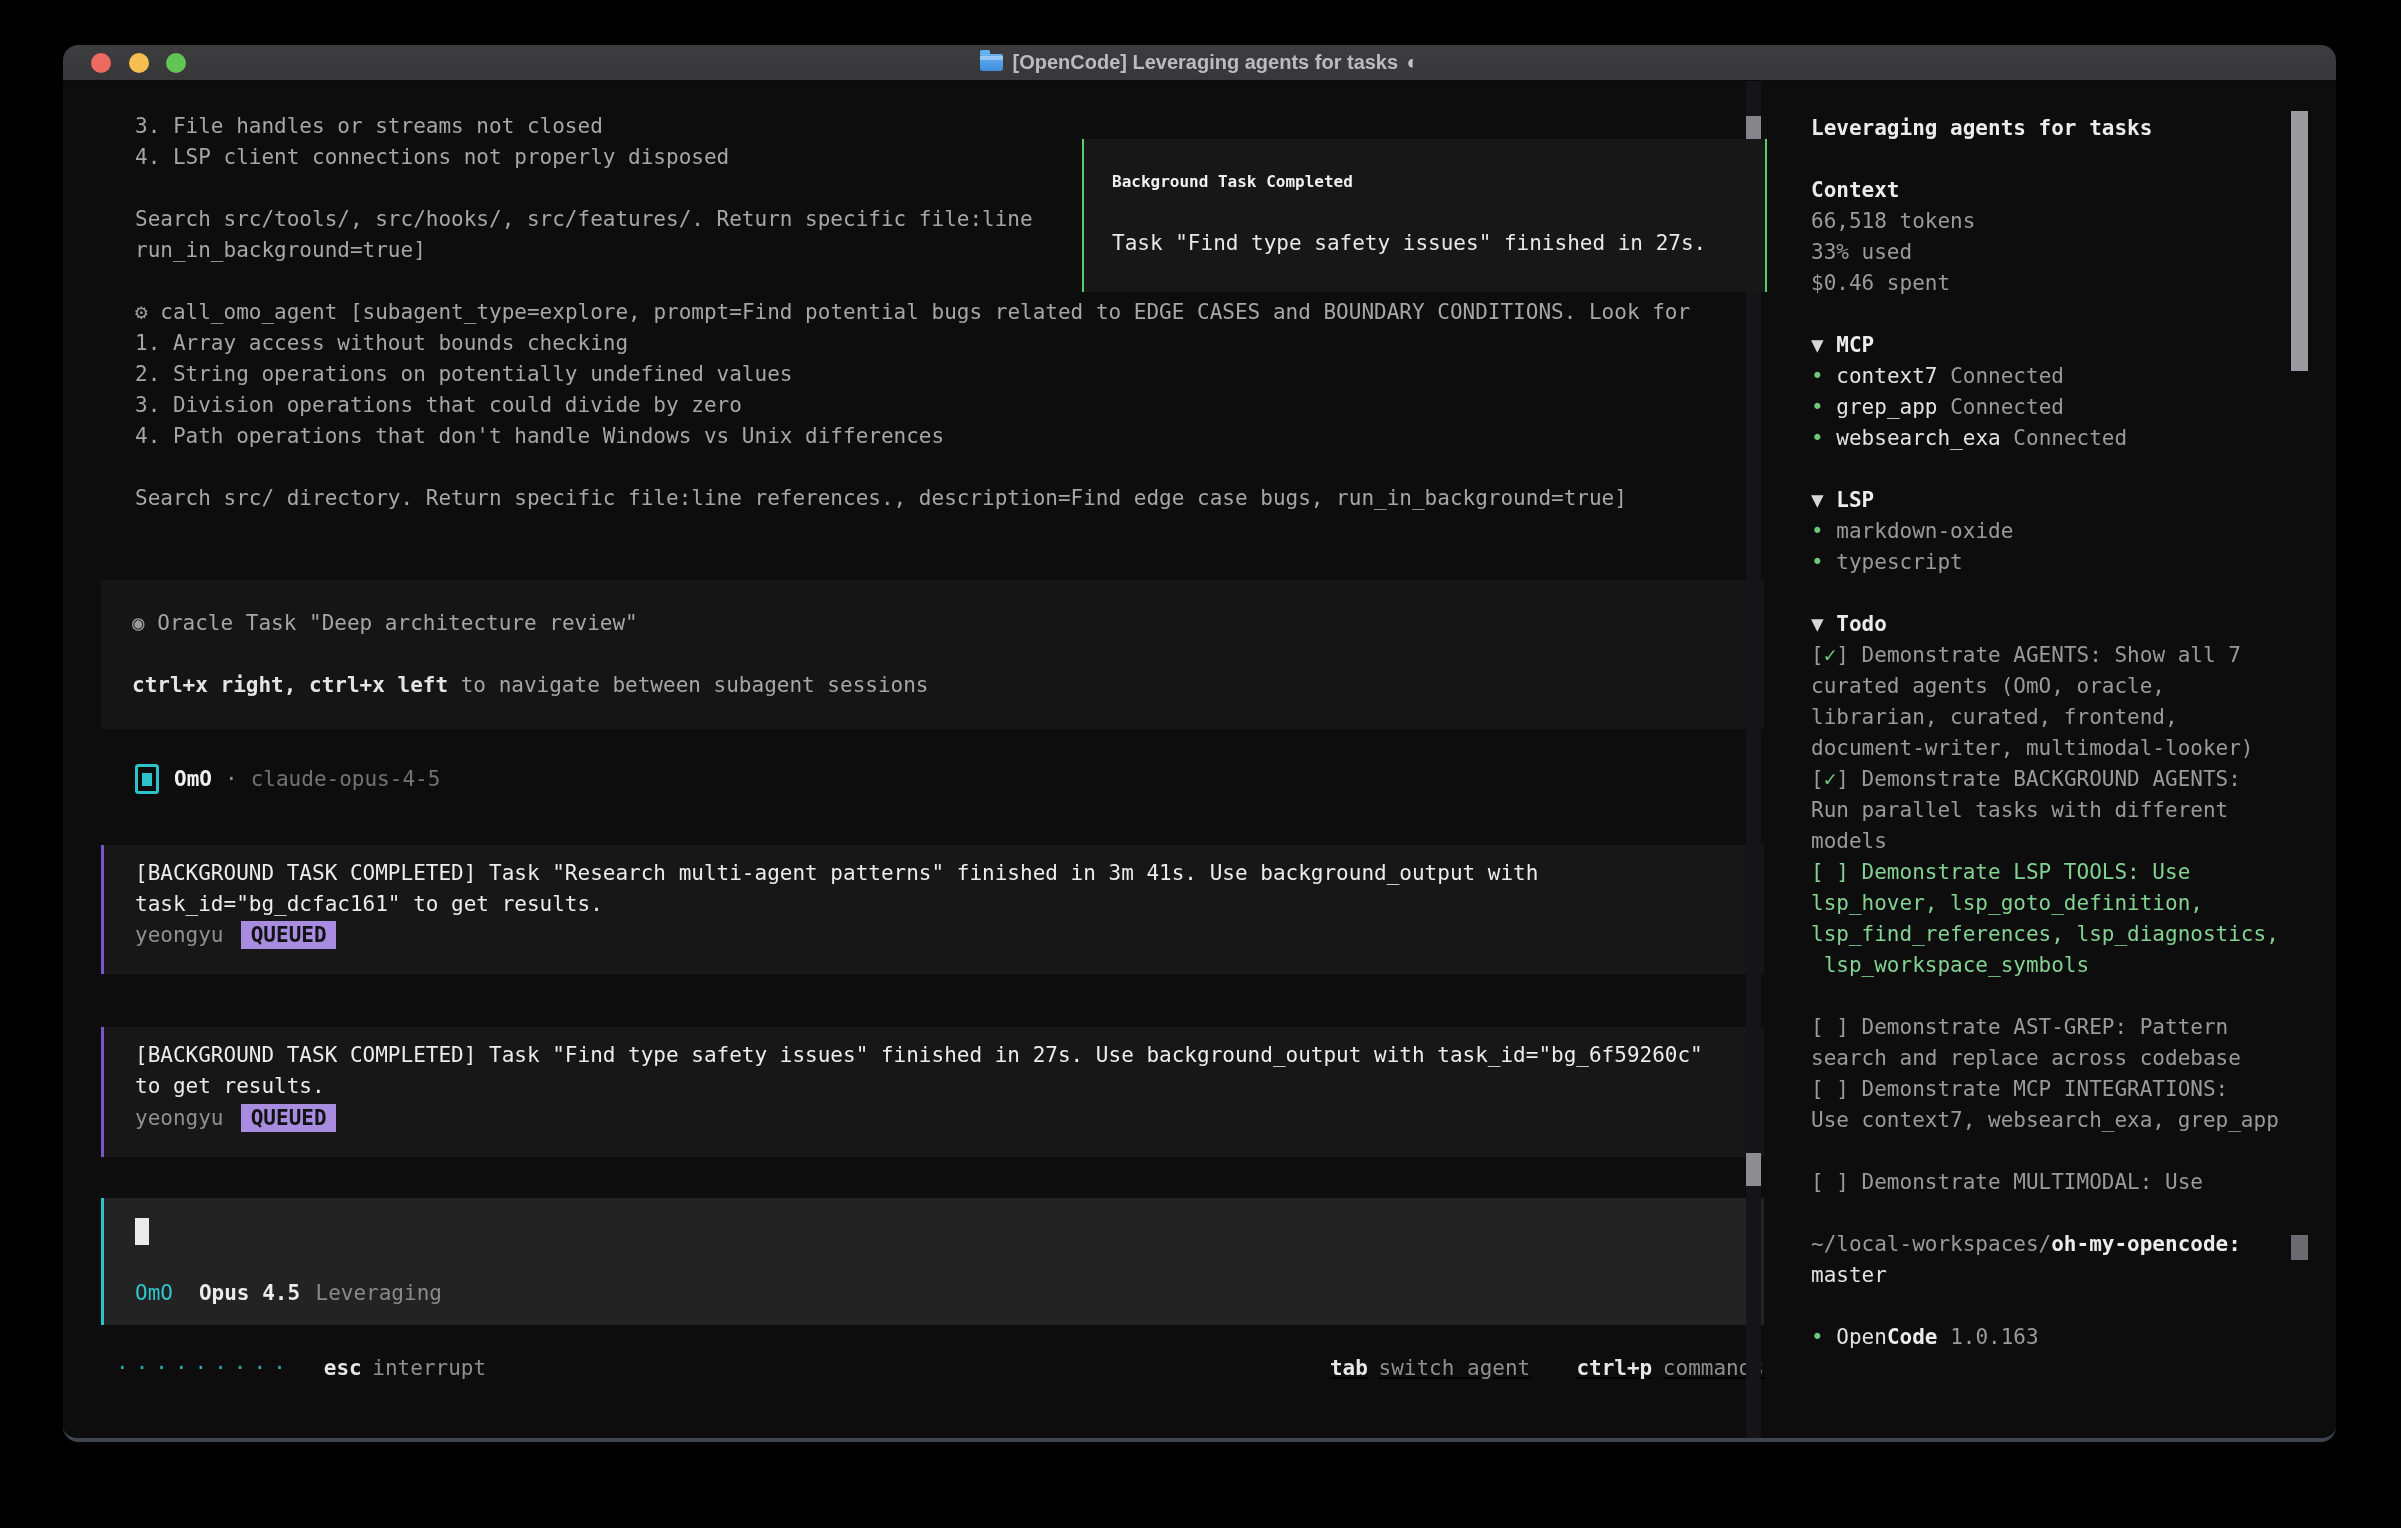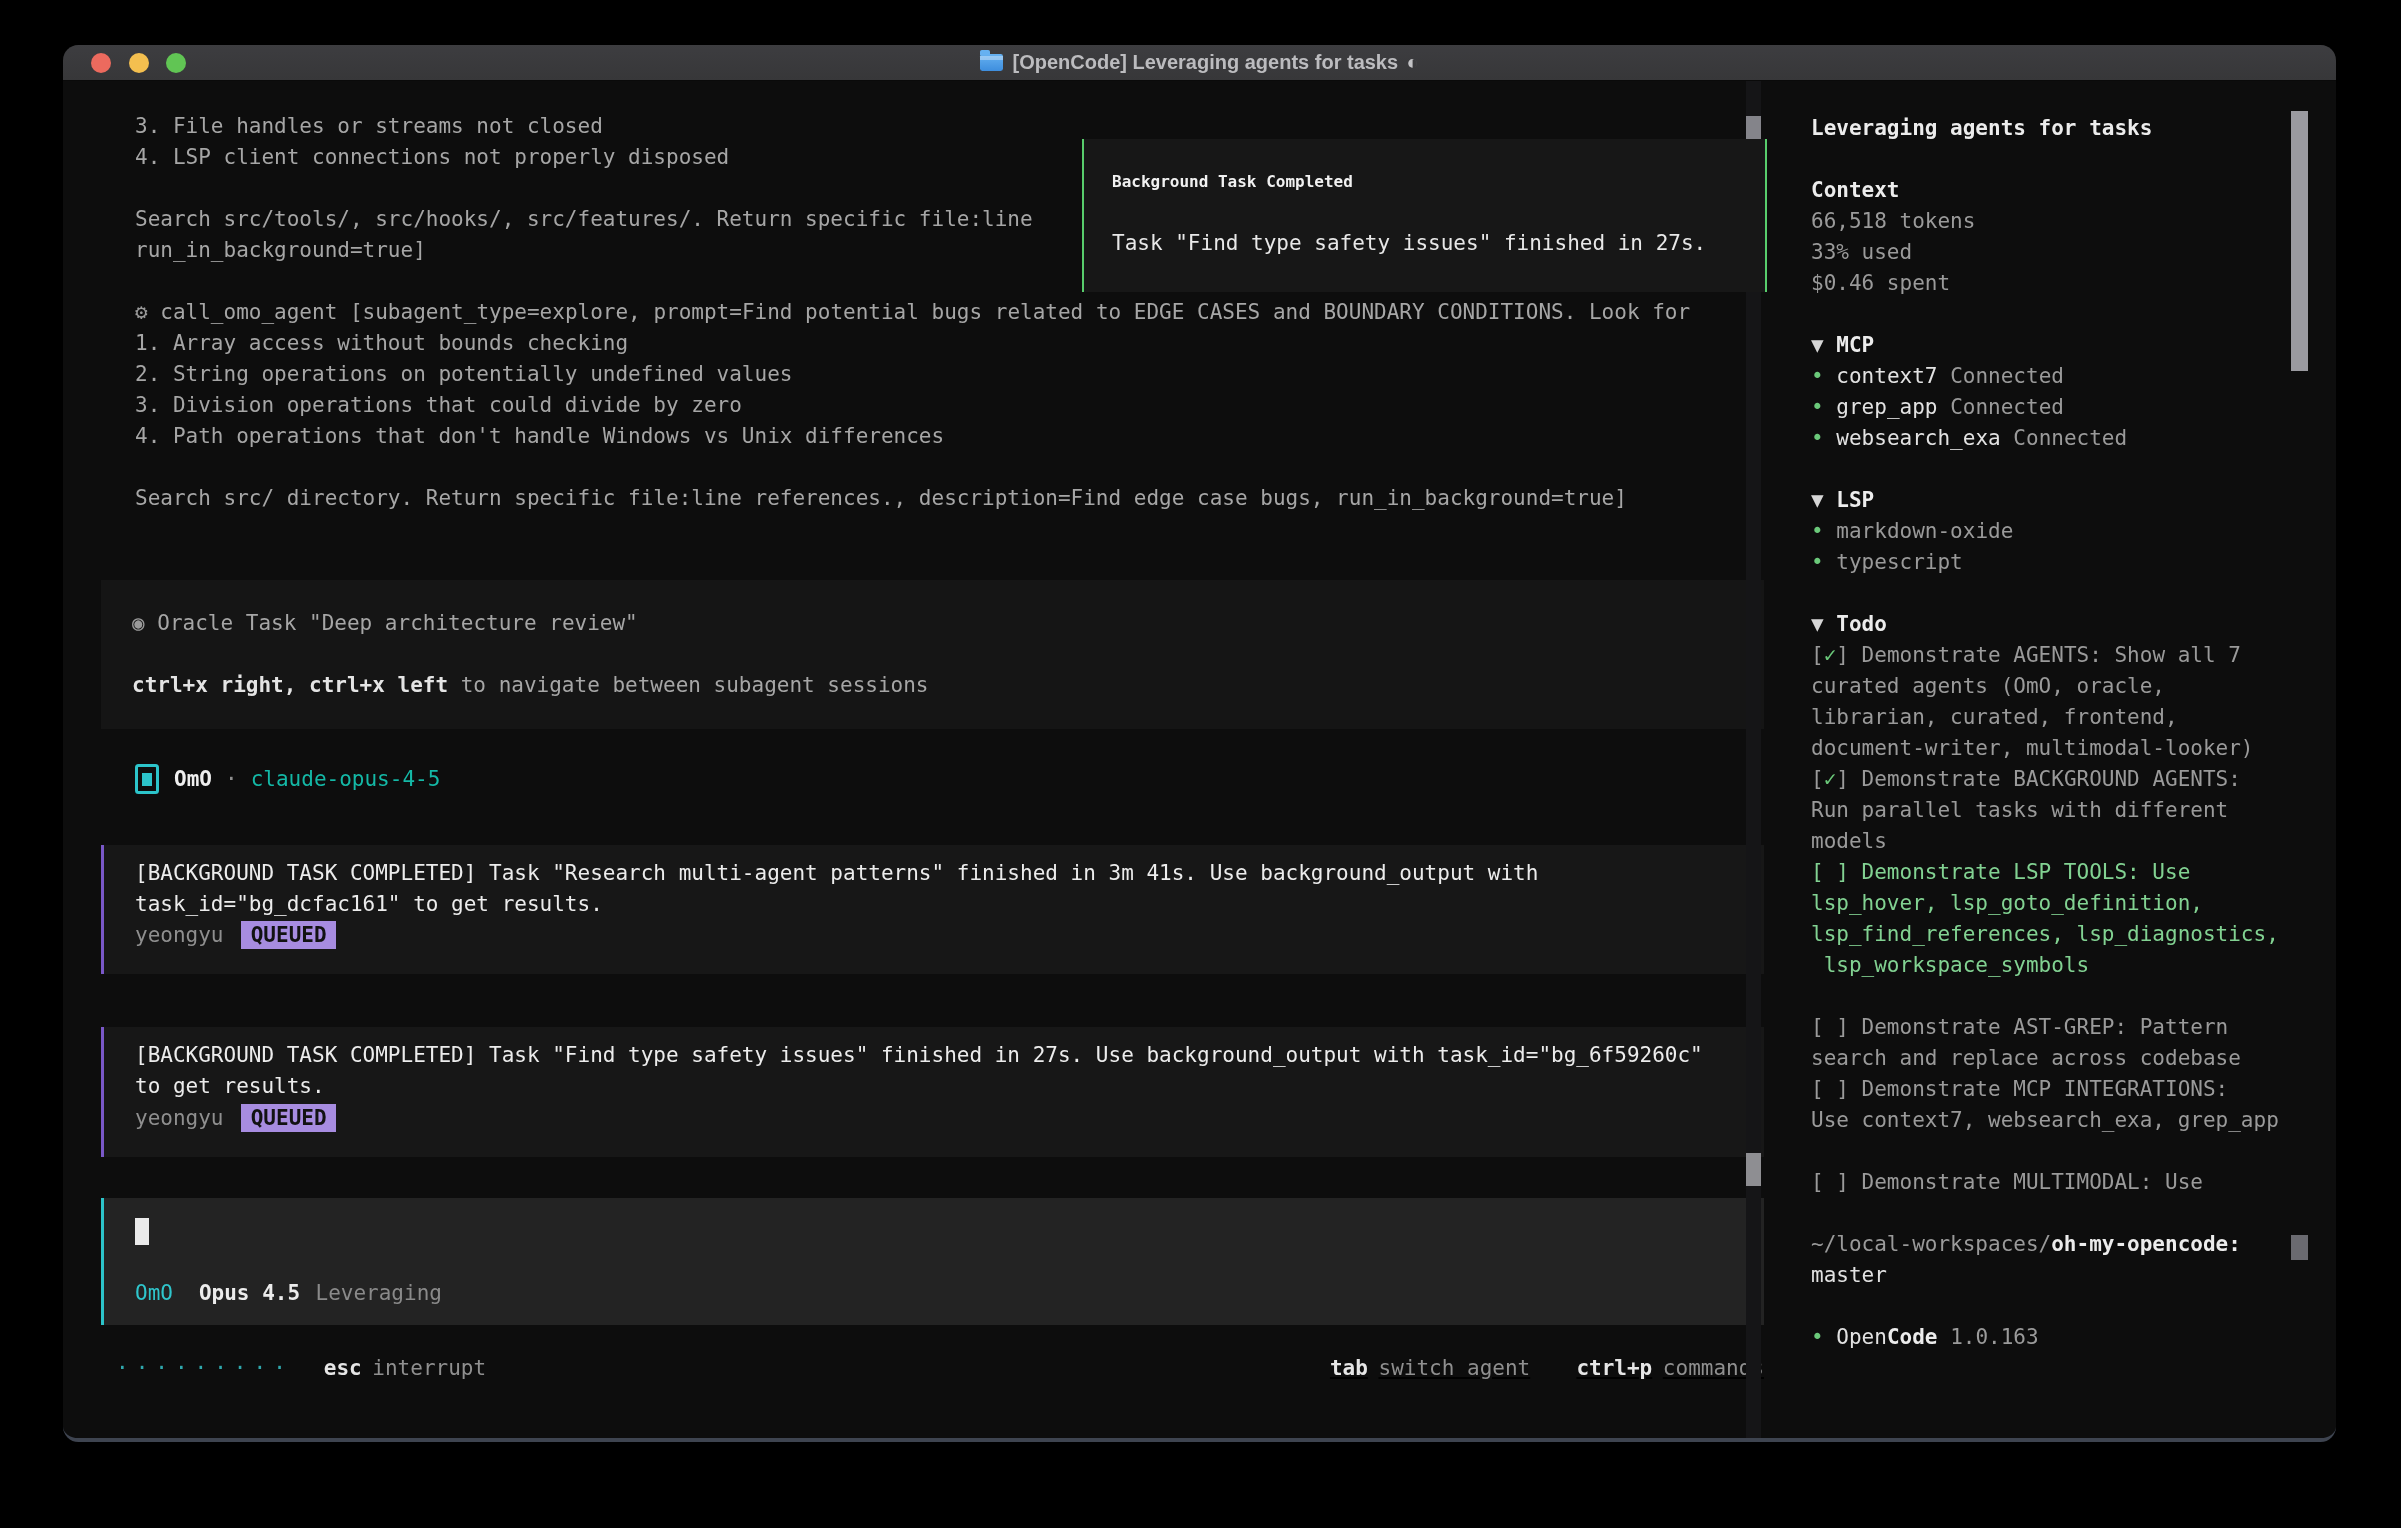--- a/index.html
+++ b/index.html
@@ -47,7 +47,7 @@
   .agent-ico i{display:block;width:9.5px;height:13px;background:#2cc4ca;}
   .agent-name{color:#f0f0f0;font-weight:bold;margin-right:13px;}
   .agent-sep{color:#8f8f8f;margin-right:13px;}
-  .agent-model{color:#14b8a6;}
+  .agent-model{color:#737373;}
   
   .task-box{margin:50px 0 0 38px;width:1663px;background:#171717;border-left:3.5px solid #7a58c8;
             box-sizing:border-box;padding:13px 23.6px 23.6px 31px;}

